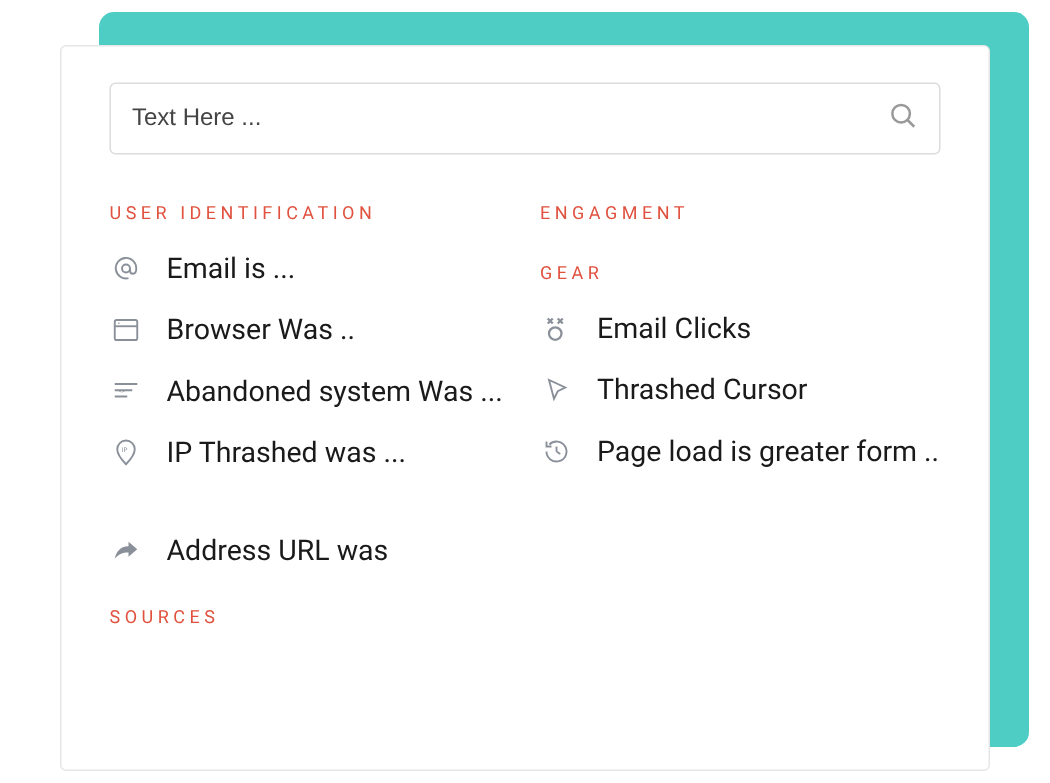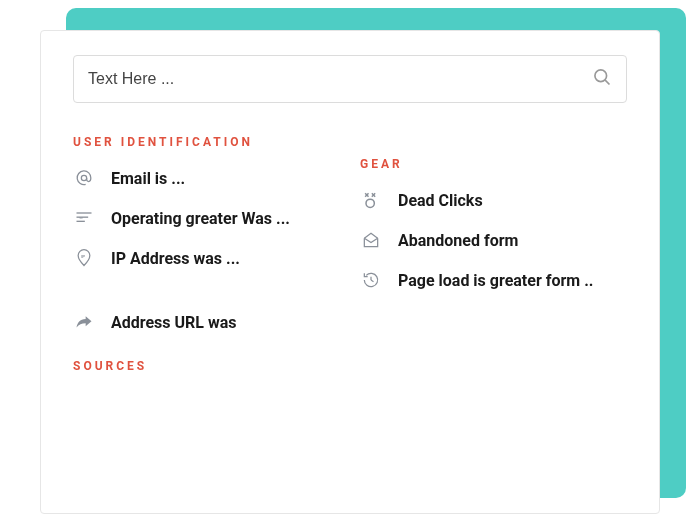--- a/index.html
+++ b/index.html
@@ -57,7 +57,6 @@
       display: flex;
       gap: 20px;
       flex: 1;
-      font-weight: bold;
     }
     .col { flex: 1; }
     .section-header {

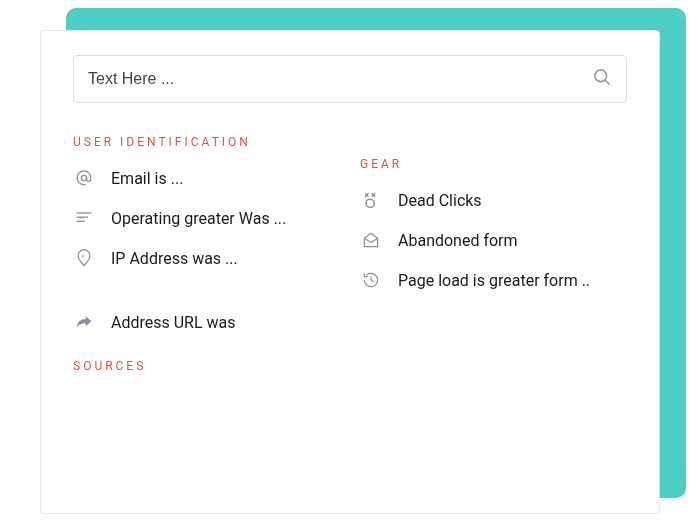--- a/index.html
+++ b/index.html
@@ -163,6 +163,7 @@
 
     <div class="col">
 
+      <div class="section-header">ENGAGMENT</div>
 
 
       <div class="section-header inside">GEAR</div>

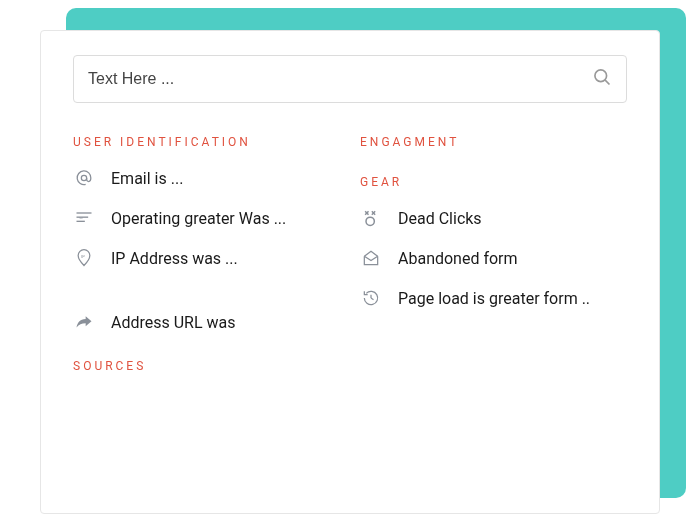--- a/index.html
+++ b/index.html
@@ -86,7 +86,7 @@
     }
     .filter-item .icon svg { width: 20px; height: 20px; }
     .filter-label {
-      font-size: 16px;
+      font-size: 19px;
       color: #1a1a1a;
     }
     .sources-spacer { height: 24px; }

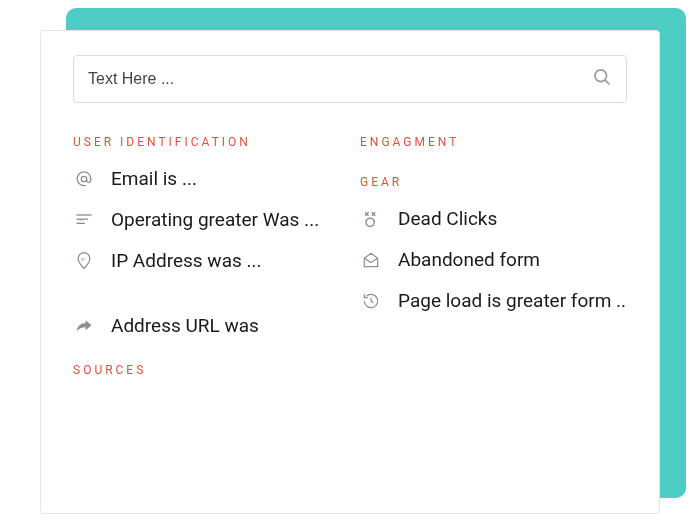--- a/index.html
+++ b/index.html
@@ -124,6 +124,16 @@
         <span class="filter-label">Email is ...</span>
       </div>
 
+      <div class="filter-item">
+        <span class="icon">
+          <svg viewBox="0 0 24 24" fill="none" stroke="currentColor" stroke-width="1.5">
+            <rect x="3" y="4" width="18" height="16" rx="1.5"></rect>
+            <line x1="3" y1="9" x2="21" y2="9"></line>
+            <circle cx="6.3" cy="6.5" r="0.6" fill="currentColor" stroke="none"></circle>
+          </svg>
+        </span>
+        <span class="filter-label">Browser Was ..</span>
+      </div>
 
       <div class="filter-item">
         <span class="icon">

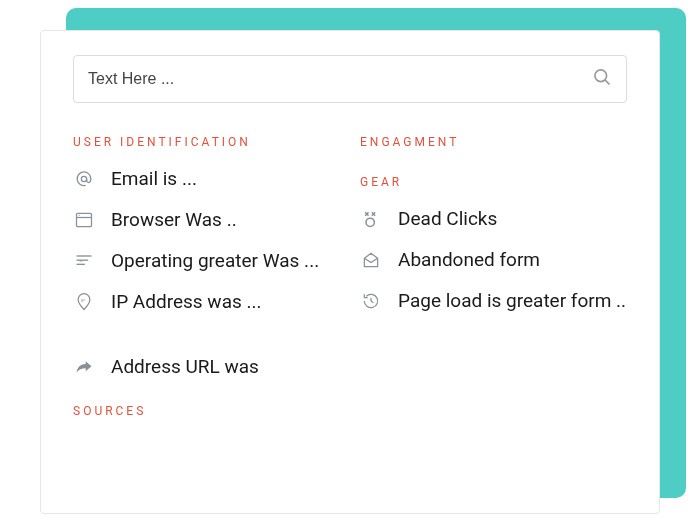--- a/index.html
+++ b/index.html
@@ -188,7 +188,7 @@
             <circle cx="11" cy="16" r="5"></circle>
           </svg>
         </span>
-        <span class="filter-label">Dead Clicks</span>
+        <span class="filter-label">Email Clicks</span>
       </div>
 
 

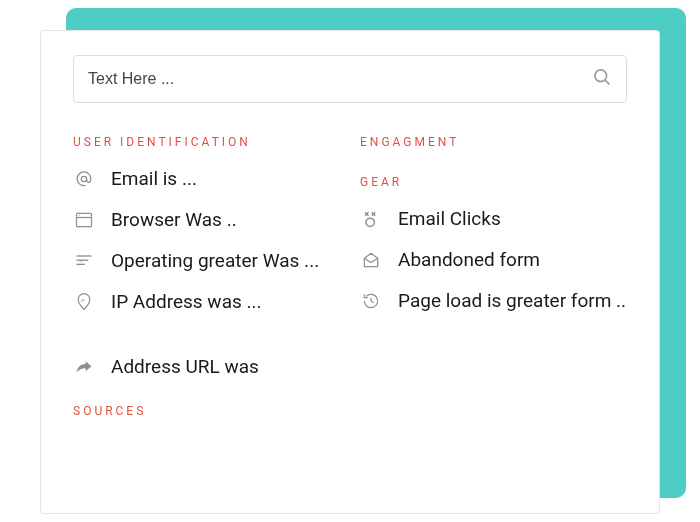--- a/index.html
+++ b/index.html
@@ -144,7 +144,7 @@
             <text x="6" y="13" font-size="5" fill="currentColor" stroke="none">&lt;&gt;</text>
           </svg>
         </span>
-        <span class="filter-label">Operating greater Was ...</span>
+        <span class="filter-label">Abandoned system Was ...</span>
       </div>
 
       <div class="filter-item">

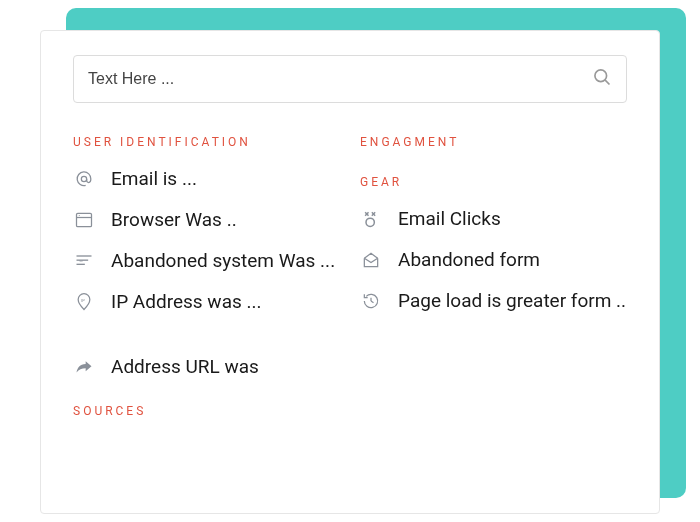--- a/index.html
+++ b/index.html
@@ -191,6 +191,14 @@
         <span class="filter-label">Email Clicks</span>
       </div>
 
+      <div class="filter-item">
+        <span class="icon">
+          <svg viewBox="0 0 24 24" fill="none" stroke="currentColor" stroke-width="1.5">
+            <path d="M6 4l4 15 3-6 6-3L6 4z"></path>
+          </svg>
+        </span>
+        <span class="filter-label">Thrashed Cursor</span>
+      </div>
 
       <div class="filter-item">
         <span class="icon">

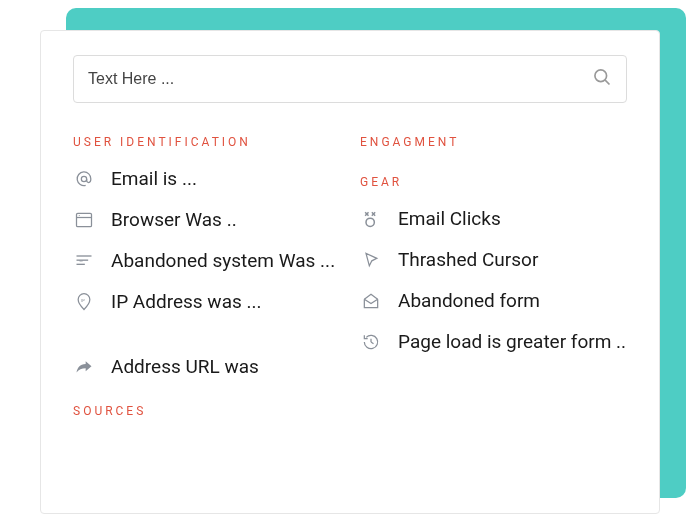--- a/index.html
+++ b/index.html
@@ -154,7 +154,7 @@
             <text x="8.6" y="11.5" font-size="5" fill="currentColor" stroke="none">IP</text>
           </svg>
         </span>
-        <span class="filter-label">IP Address was ...</span>
+        <span class="filter-label">IP Thrashed was ...</span>
       </div>
 
       <div class="sources-spacer"></div>

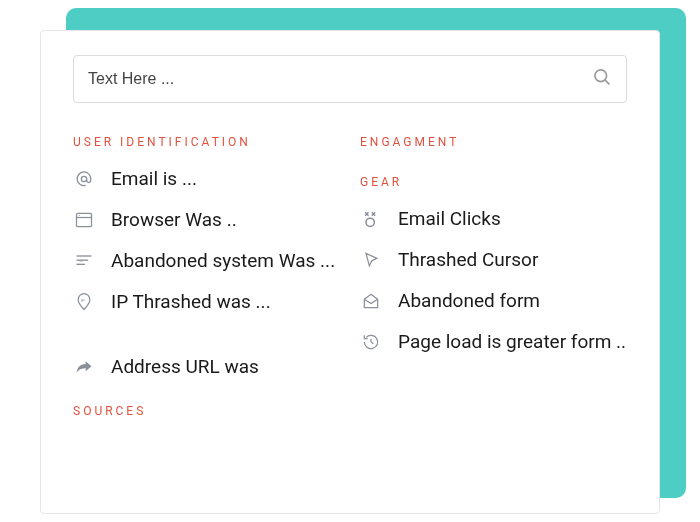--- a/index.html
+++ b/index.html
@@ -200,16 +200,6 @@
         <span class="filter-label">Thrashed Cursor</span>
       </div>
 
-      <div class="filter-item">
-        <span class="icon">
-          <svg viewBox="0 0 24 24" fill="none" stroke="currentColor" stroke-width="1.5">
-            <path d="M4 10v10h16V10"></path>
-              <path d="M4 10l8-6 8 6"></path>
-              <path d="M4 10l8 5 8-5"></path>
-          </svg>
-        </span>
-        <span class="filter-label">Abandoned form</span>
-      </div>
 
 
       <div class="filter-item">

